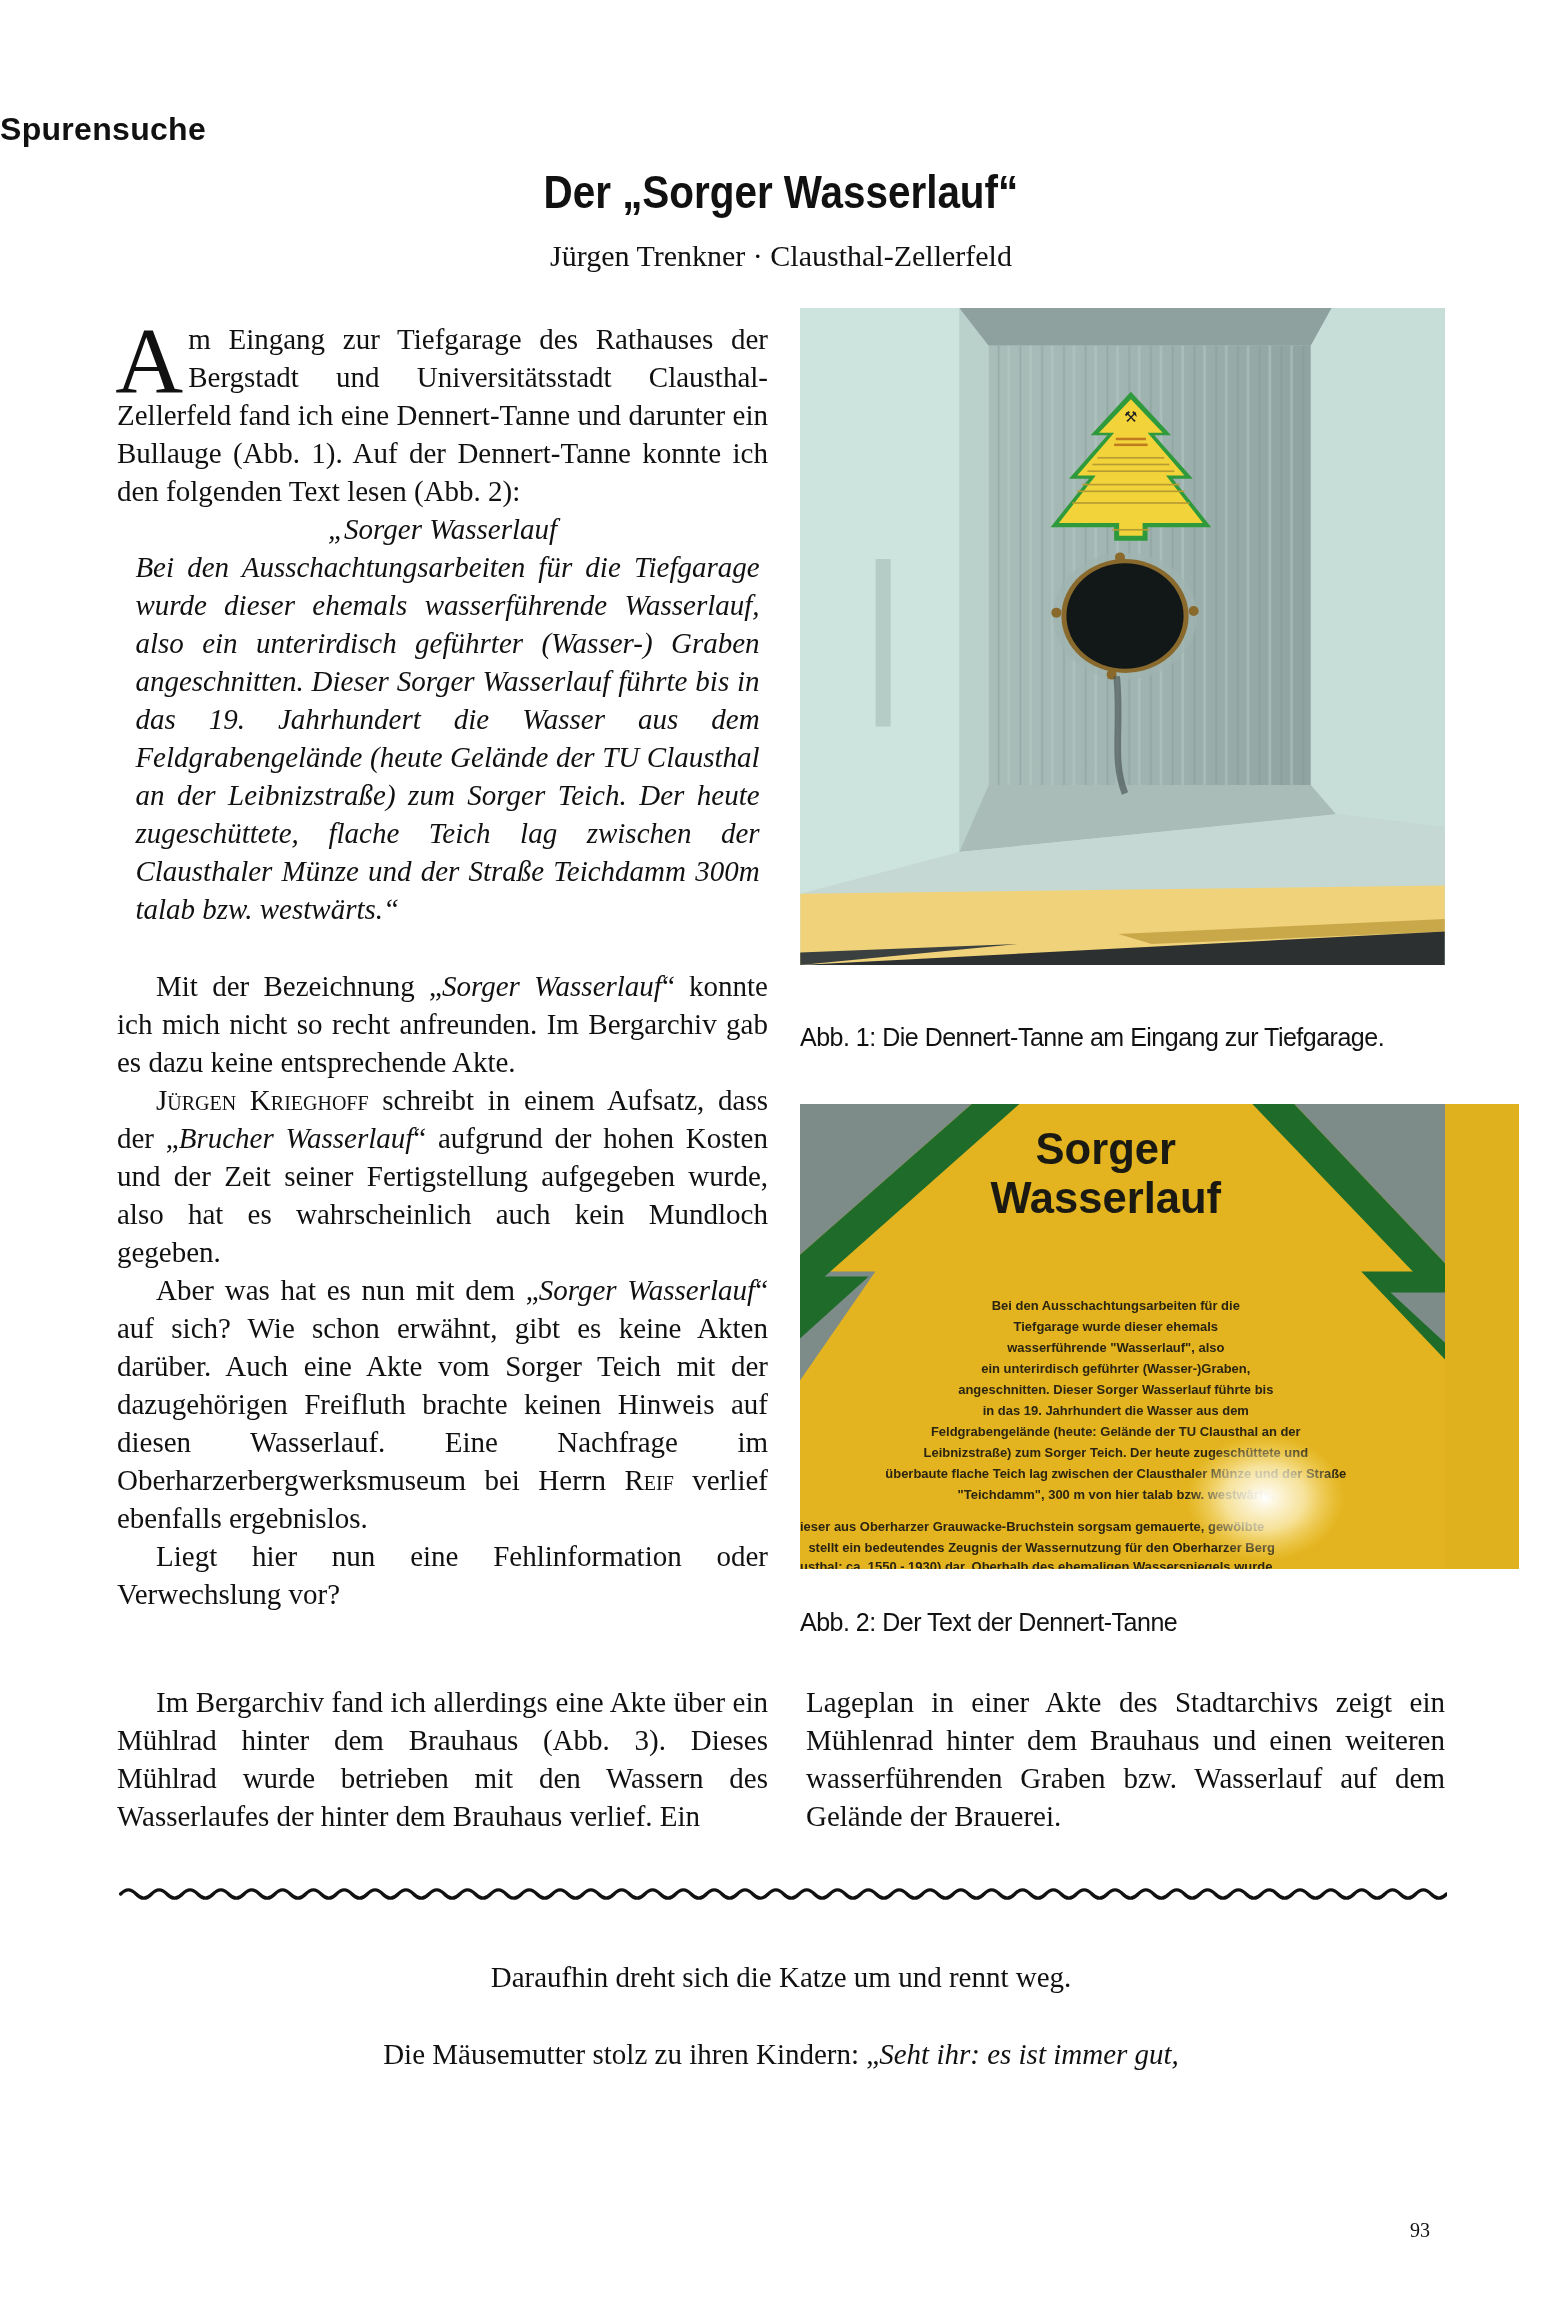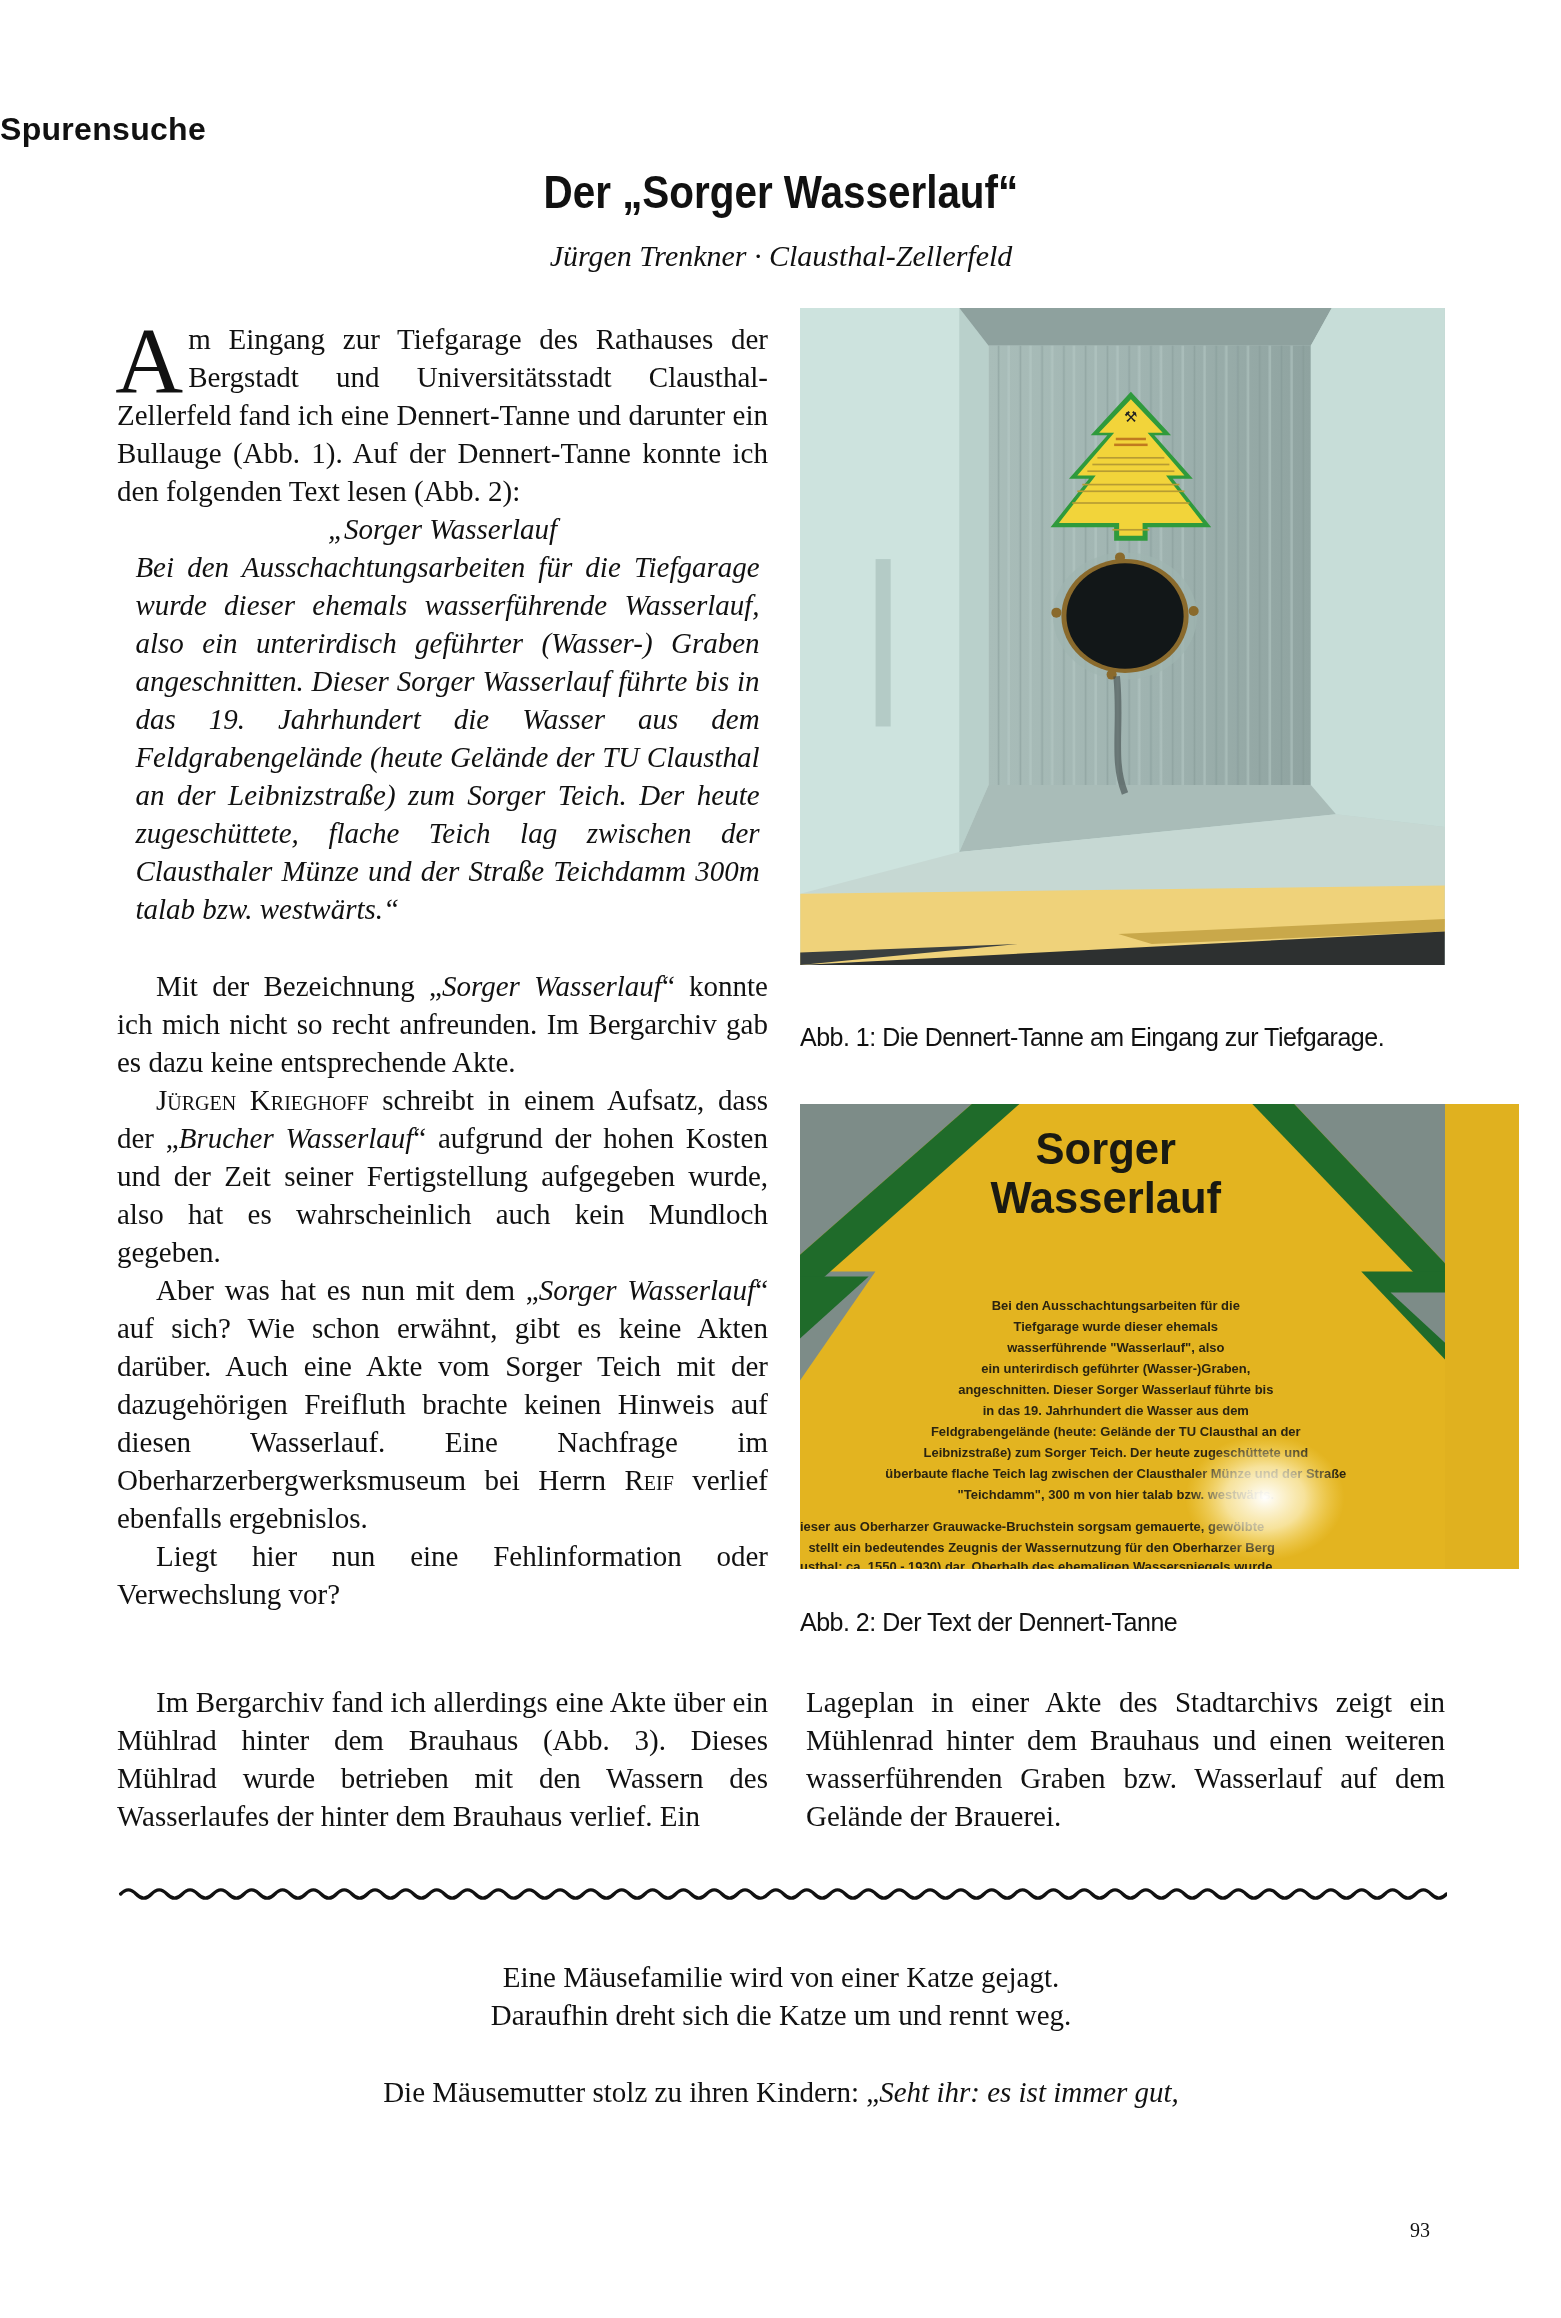--- a/index.html
+++ b/index.html
@@ -17,7 +17,7 @@
       font-family: "Liberation Sans", sans-serif; font-weight: bold; font-size: 47px;
       transform: scaleX(0.86); transform-origin: 780px 0; }
     .byline { left: 0; width: 1562px; top: 239px; text-align: center;
-      font-style: italic; font-size: 30px; }
+      font-size: 30px; }
 
     
     .col { font-size: 29px; line-height: 38px; text-align: justify; hyphens: manual; }

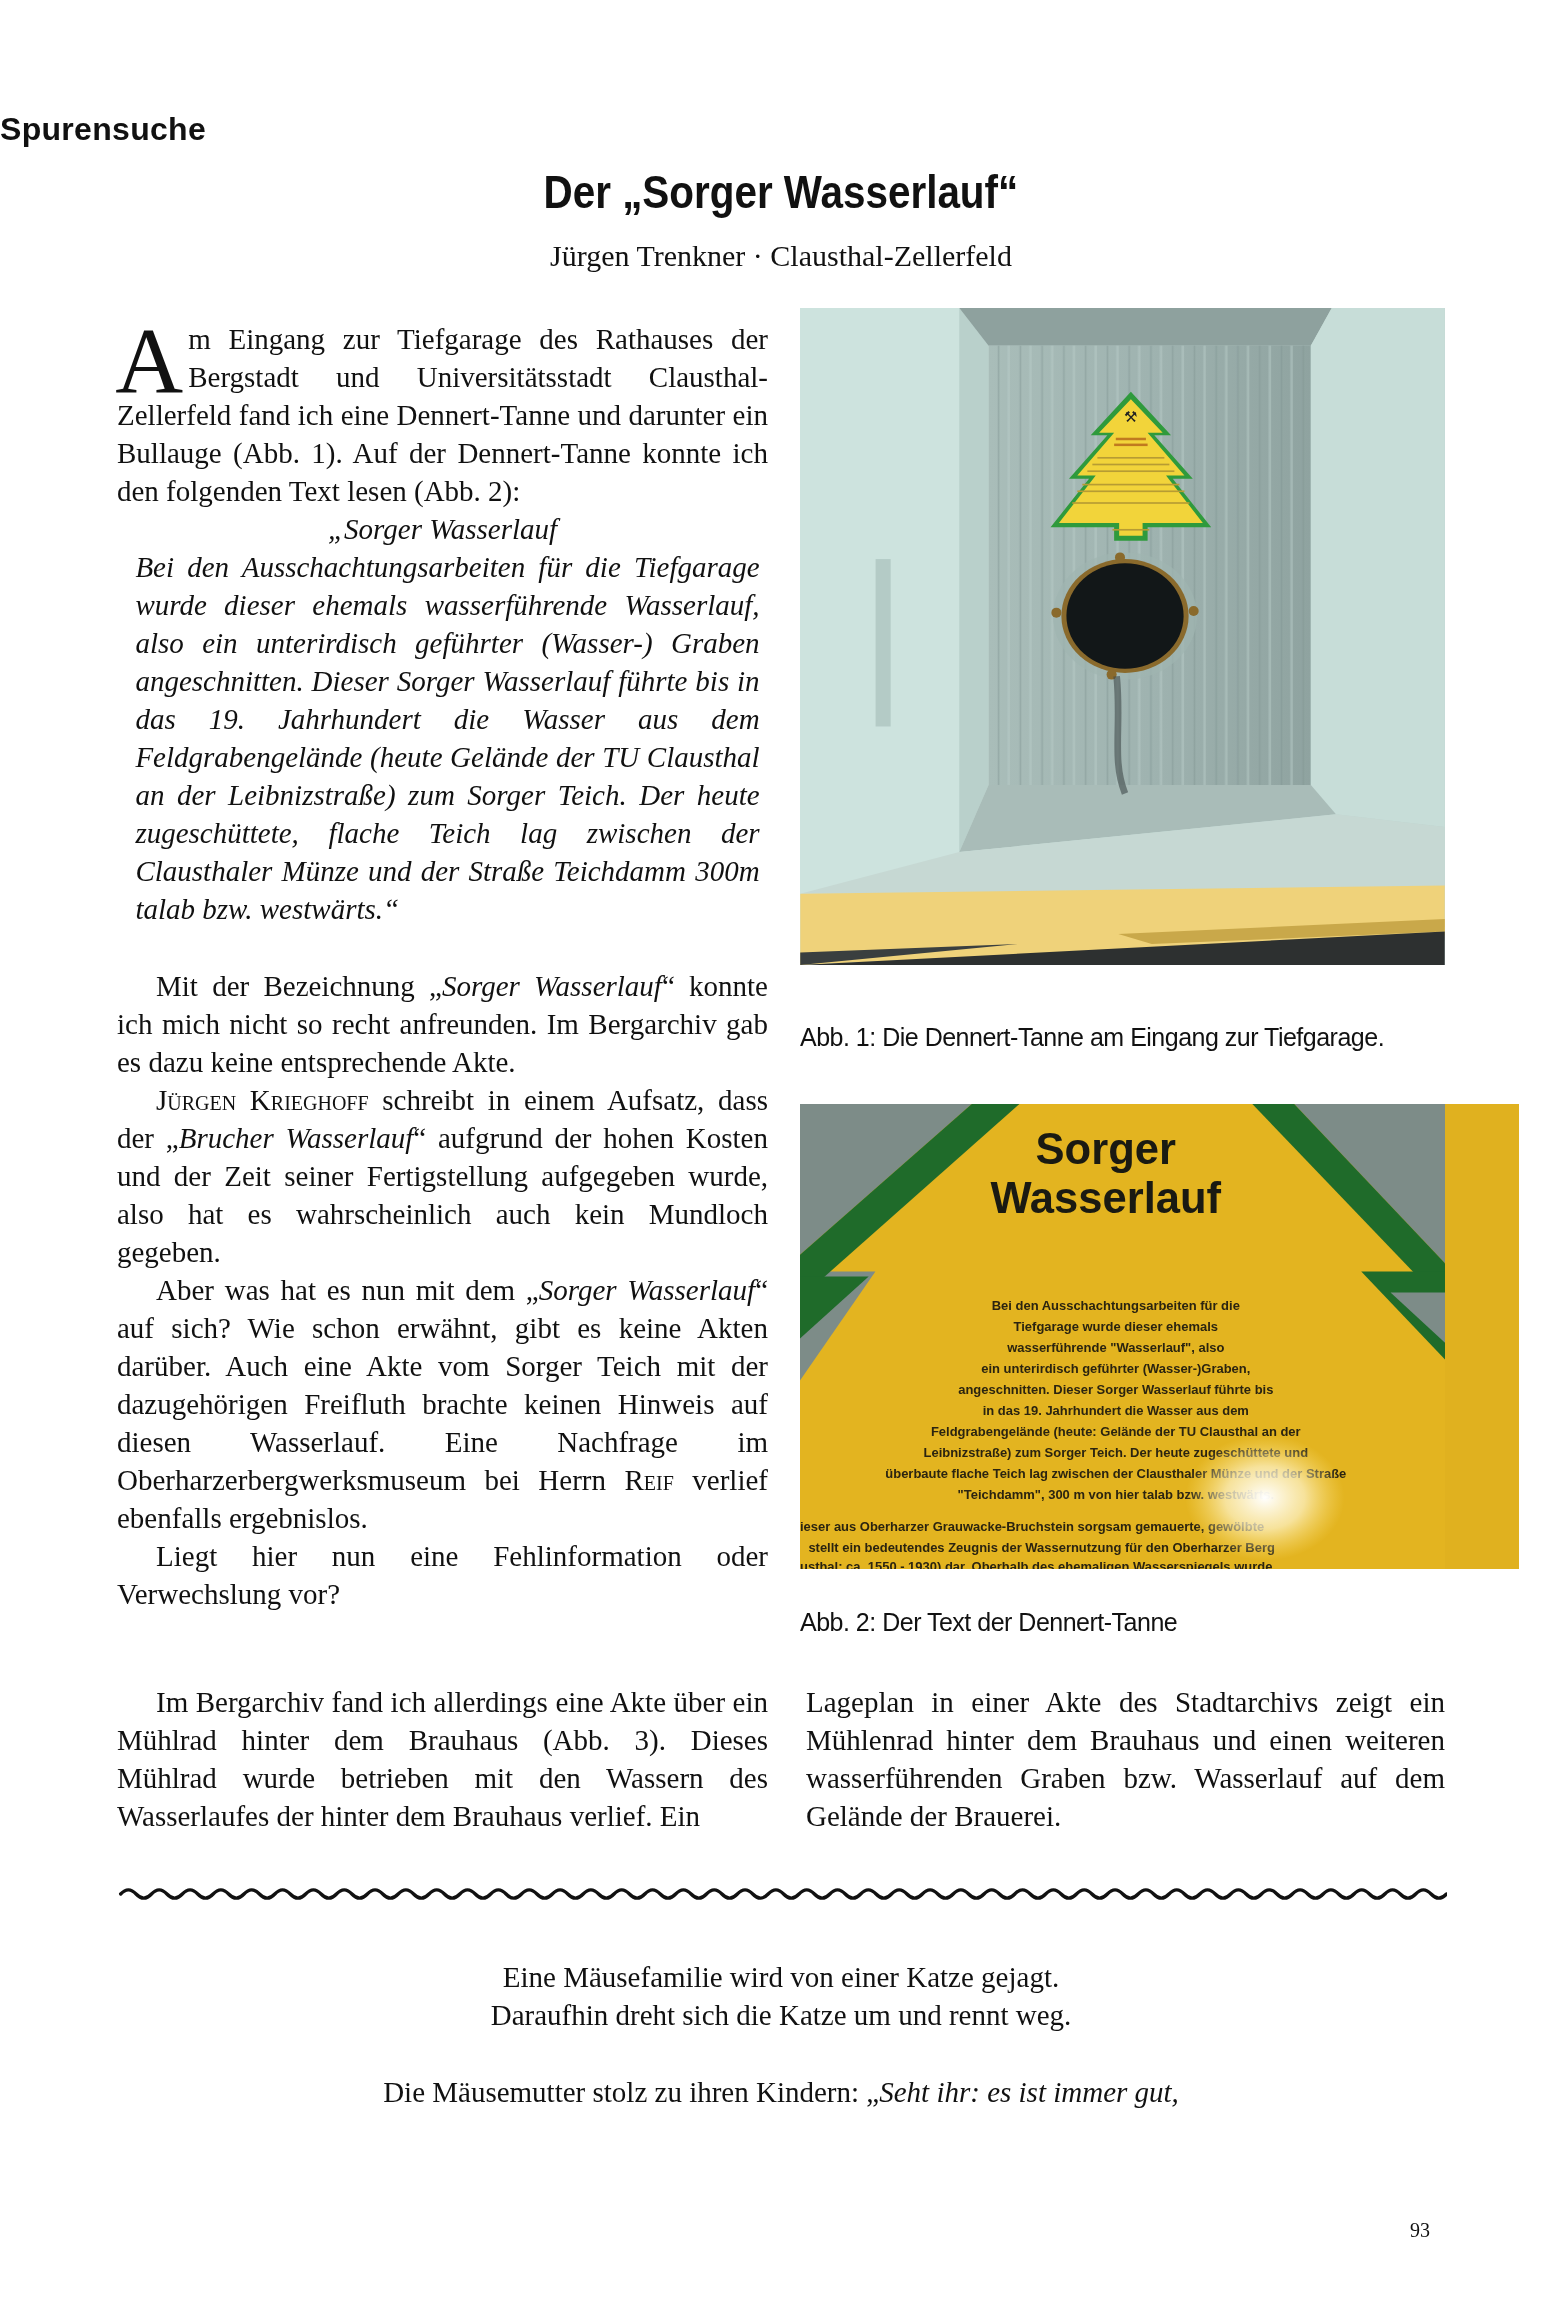--- a/index.html
+++ b/index.html
@@ -205,7 +205,6 @@
 </svg>
 
 <div class="abs joke">
-  <p>Eine Mäusefamilie wird von einer Katze gejagt.</p>
   <p>Daraufhin dreht sich die Katze um und rennt weg.</p>
   <div class="spacer"></div>
   <p><span>Die Mäusemutter stolz zu ihren Kindern: „</span><span class="it">Seht ihr: es ist immer gut,</span></p>

